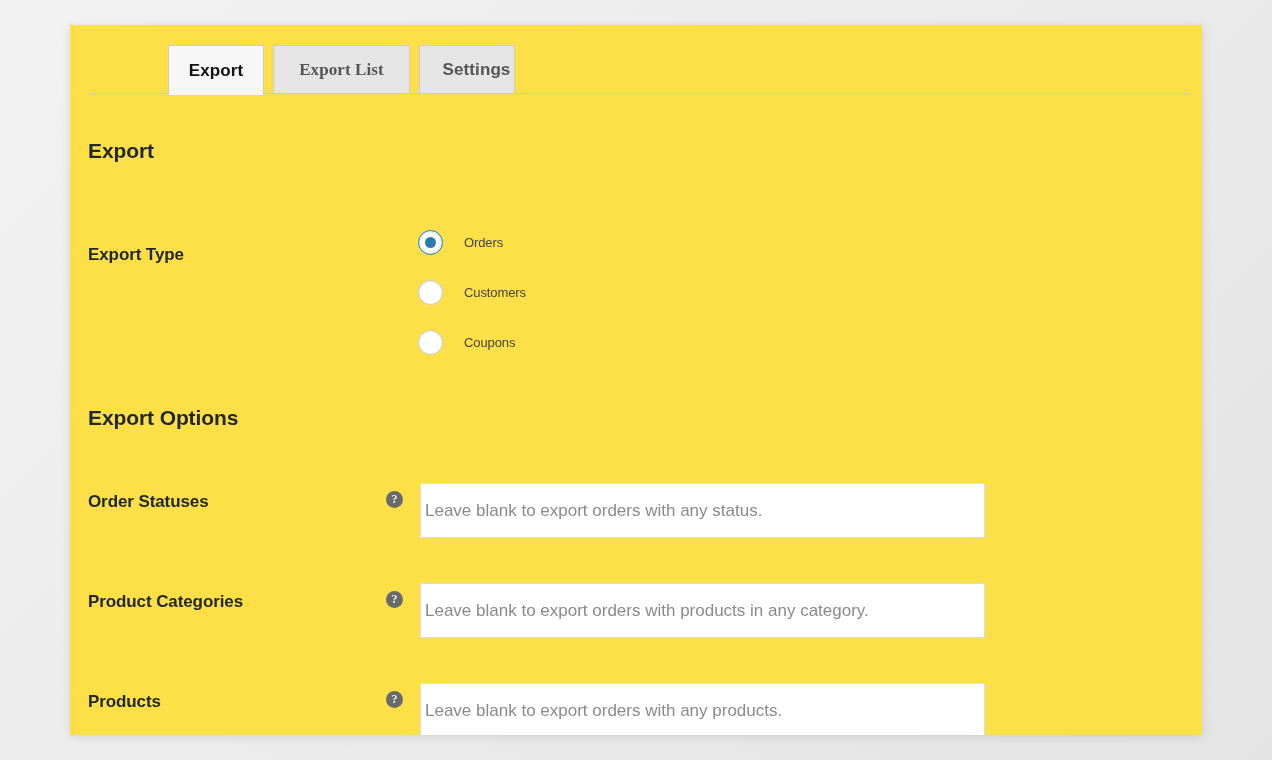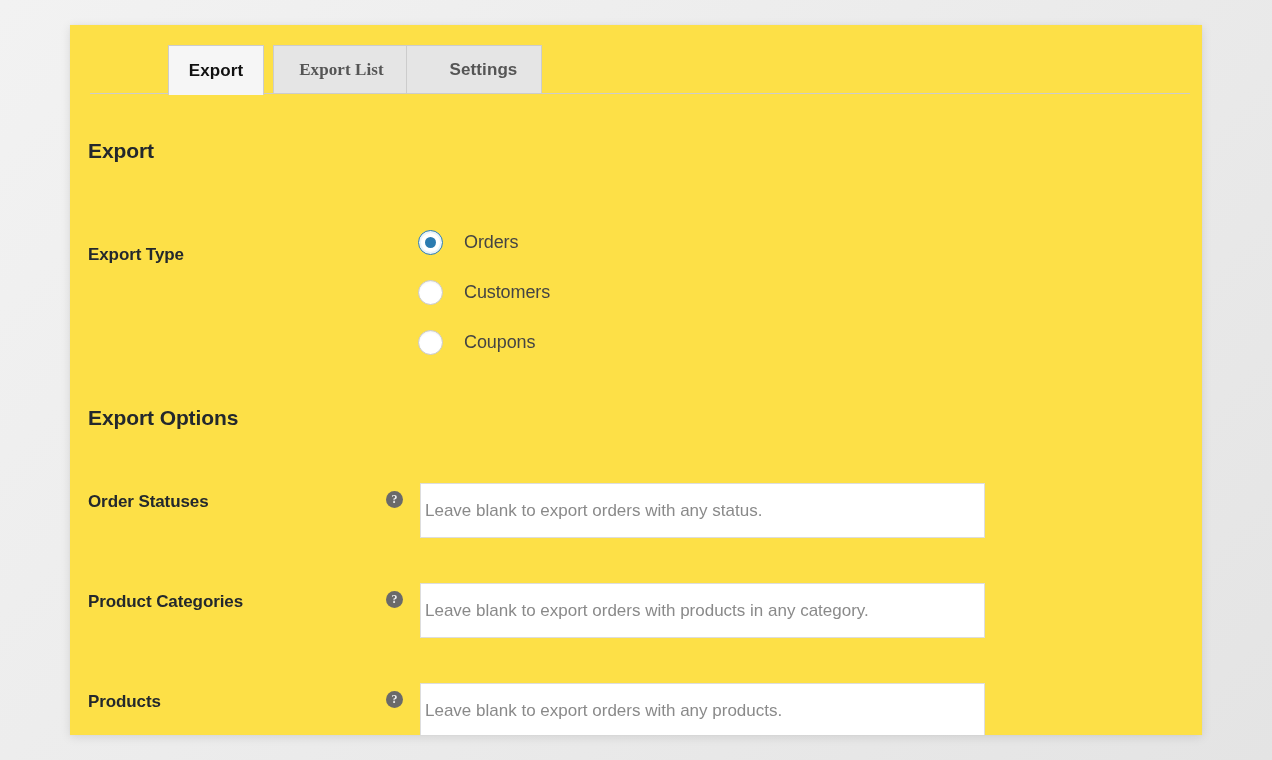--- a/index.html
+++ b/index.html
@@ -200,7 +200,7 @@
     <div class="tab inactive" style="left:203px;width:137px;font-family:Liberation Serif, serif;">
       <span>Export List</span>
     </div>
-    <div class="tab inactive" style="left:336px;width:136px;padding-left:19px;">
+    <div class="tab inactive" style="left:349px;width:96px;padding-left:19px;">
       <span>Settings</span>
     </div>
     <div id="tabbar-underline"></div>

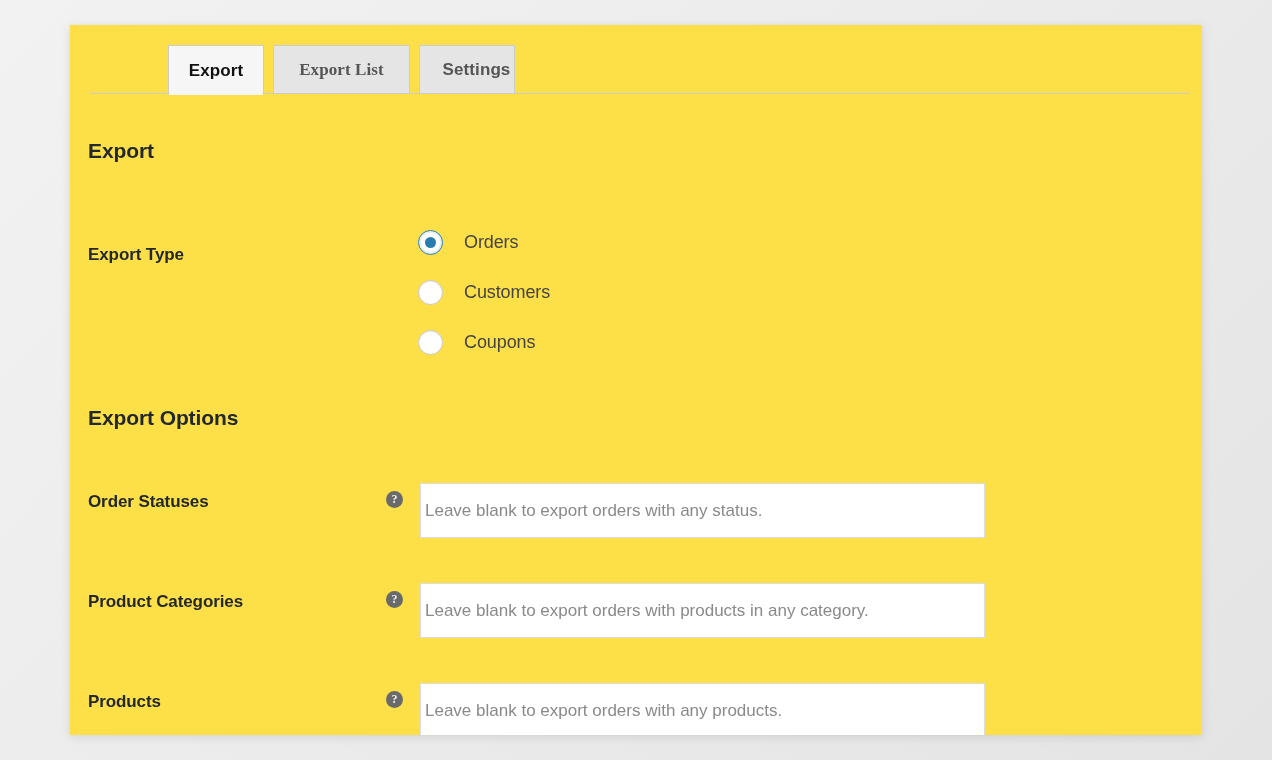--- a/index.html
+++ b/index.html
@@ -142,7 +142,7 @@
   }
   .radio-label {
     margin-left: 21px;
-    font-size: 18px;
+    font-size: 13px;
     color: #444;
     letter-spacing: -0.1px;
   }

